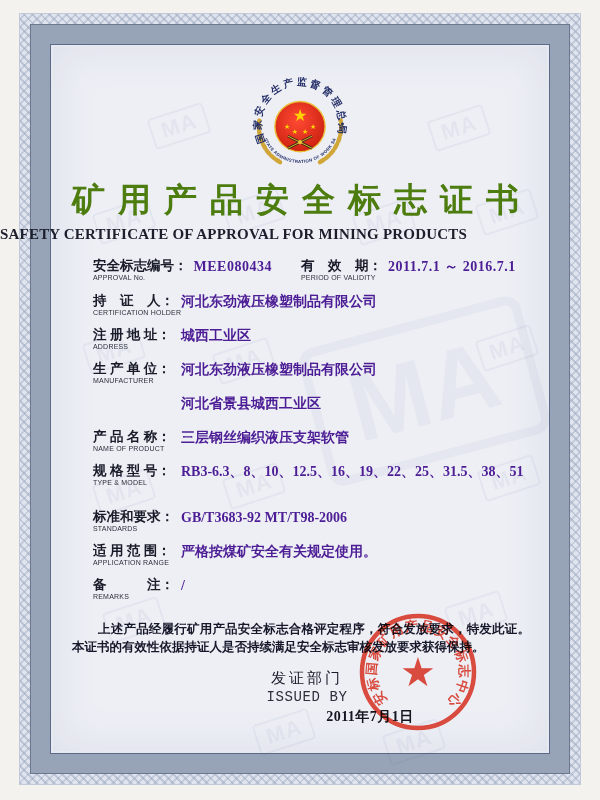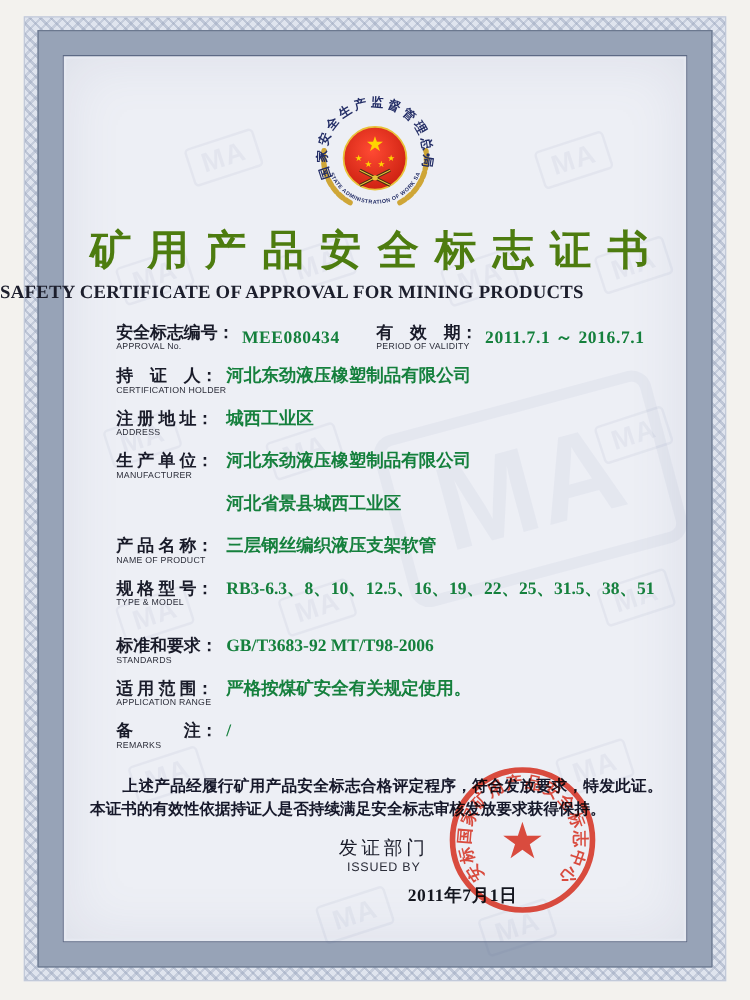--- a/index.html
+++ b/index.html
@@ -64,7 +64,7 @@
   .meta{position:absolute;left:93px;top:258px;right:36px;height:30px;}
   .meta .approval{position:absolute;left:0;top:0;}
   .meta .validity{position:absolute;left:208px;top:0;}
-  .meta .pair{display:flex;align-items:center;}
+  .meta .pair{display:flex;align-items:flex-start;}
   .meta .labblock{margin-right:6px;}
   .meta .val{letter-spacing:.5px;}
   .fields{position:absolute;left:93px;top:293px;width:436px;}

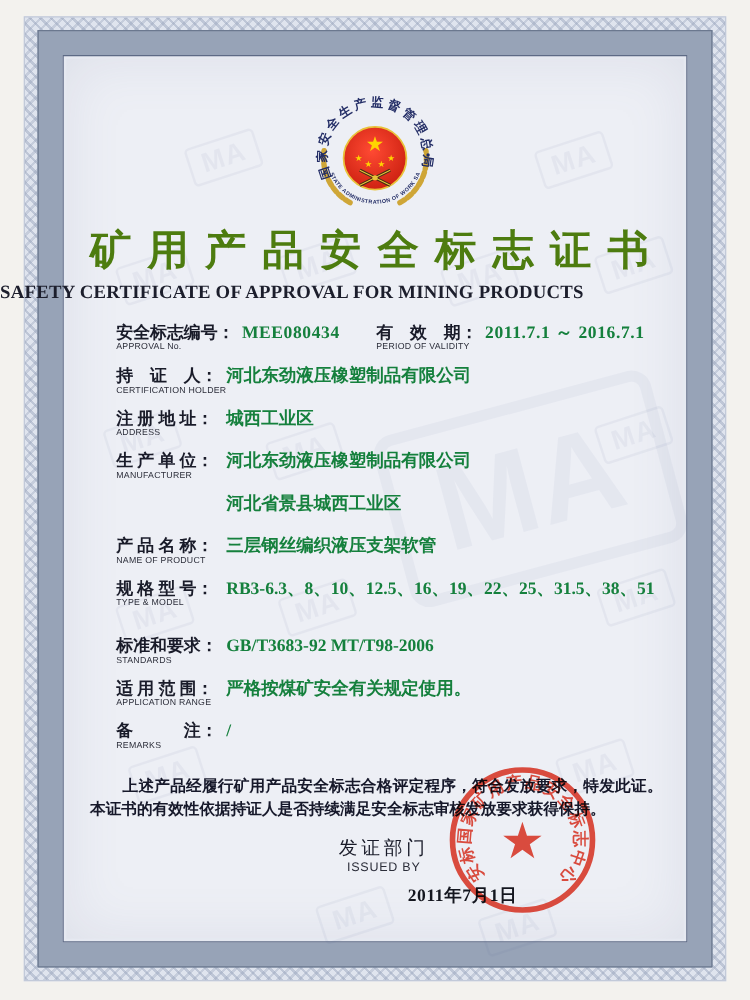--- a/index.html
+++ b/index.html
@@ -60,7 +60,7 @@
   }
   .lab-cn{font-size:13.5px;font-weight:bold;line-height:16px;white-space:pre;color:#191b29;}
   .lab-en{font-family:"Liberation Sans",sans-serif;font-size:7px;line-height:8px;color:#2c2e3a;letter-spacing:.2px;white-space:nowrap;}
-  .val{font-size:14px;font-weight:bold;line-height:17px;color:#15803d;}
+  .val{font-size:14px;font-weight:bold;line-height:17px;color:#4c1d95;}
   .meta{position:absolute;left:93px;top:258px;right:36px;height:30px;}
   .meta .approval{position:absolute;left:0;top:0;}
   .meta .validity{position:absolute;left:208px;top:0;}

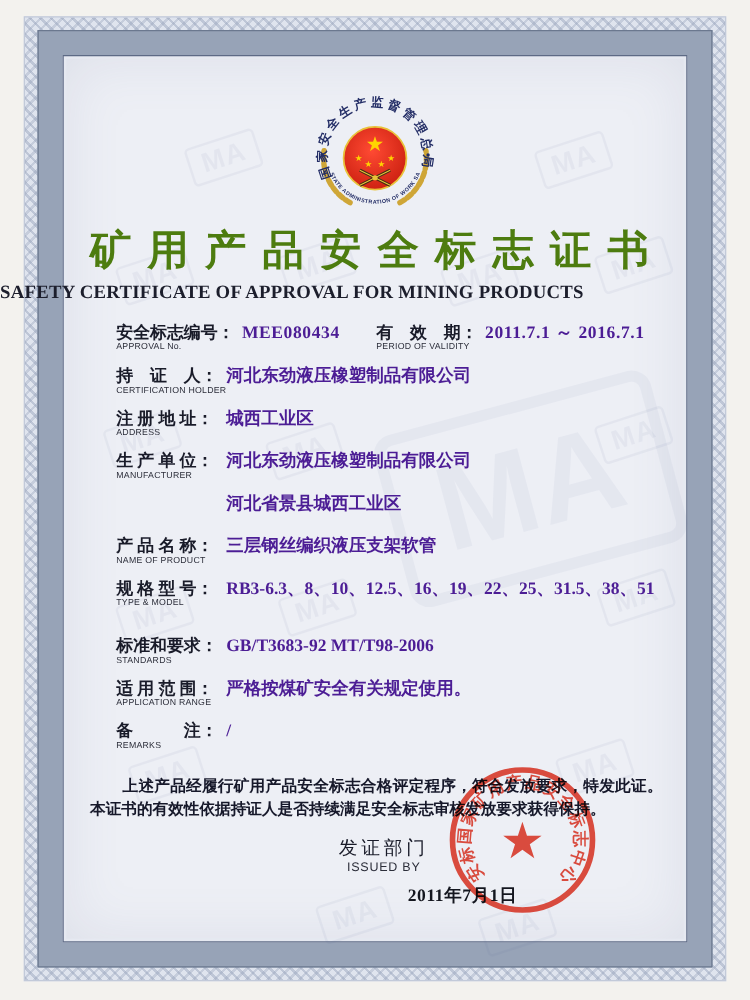--- a/index.html
+++ b/index.html
@@ -78,7 +78,7 @@
   }
   .issued{position:absolute;left:227px;top:669px;width:160px;text-align:center;}
   .issued-cn{font-size:15px;font-weight:normal;letter-spacing:3px;color:#191b29;}
-  .issued-en{font-family:Liberation Sans, sans-serif;font-size:10px;letter-spacing:.6px;color:#2c2e3a;margin-top:1px;}
+  .issued-en{font-family:Liberation Mono, monospace;font-size:14px;letter-spacing:.6px;color:#2c2e3a;margin-top:1px;}
   .issue-date{
     position:absolute;left:290px;top:708px;width:160px;text-align:center;
     font-size:14px;font-weight:bold;letter-spacing:.5px;color:#14161f;

